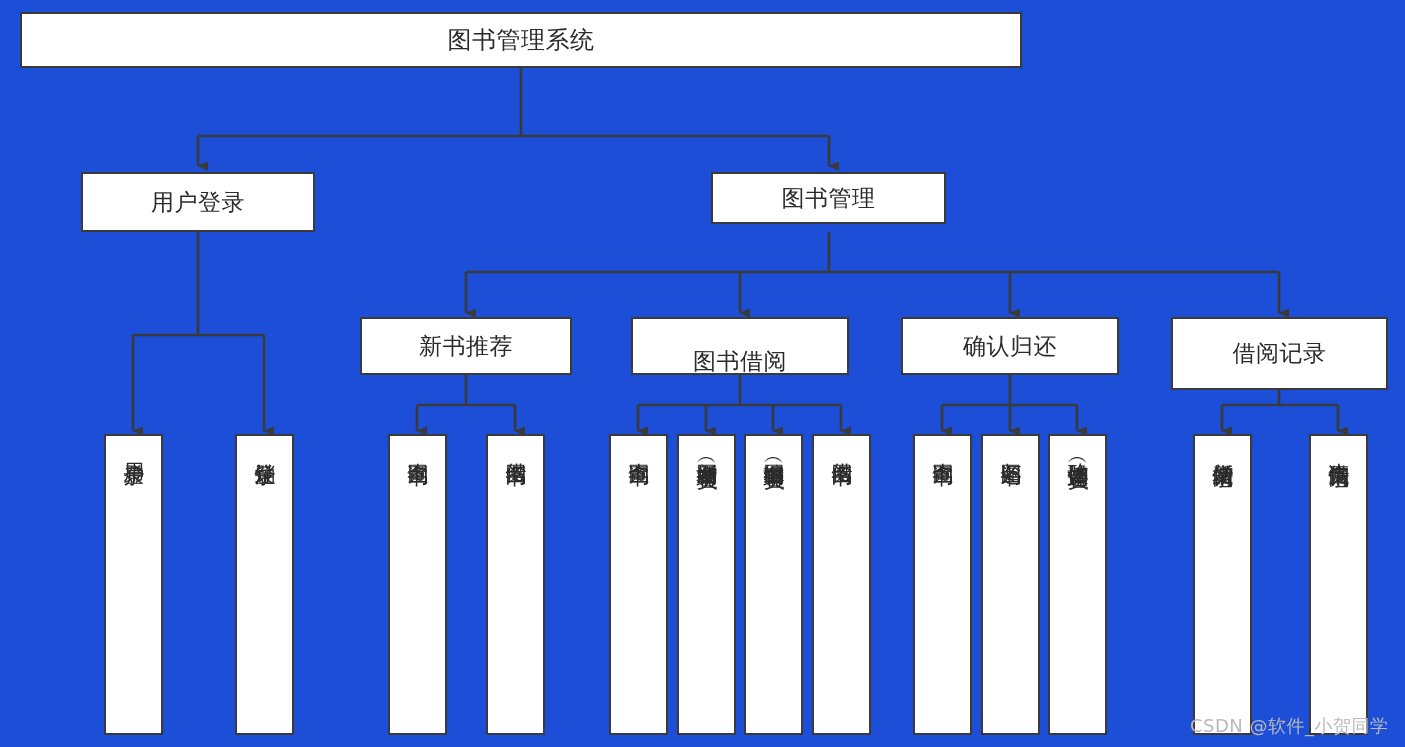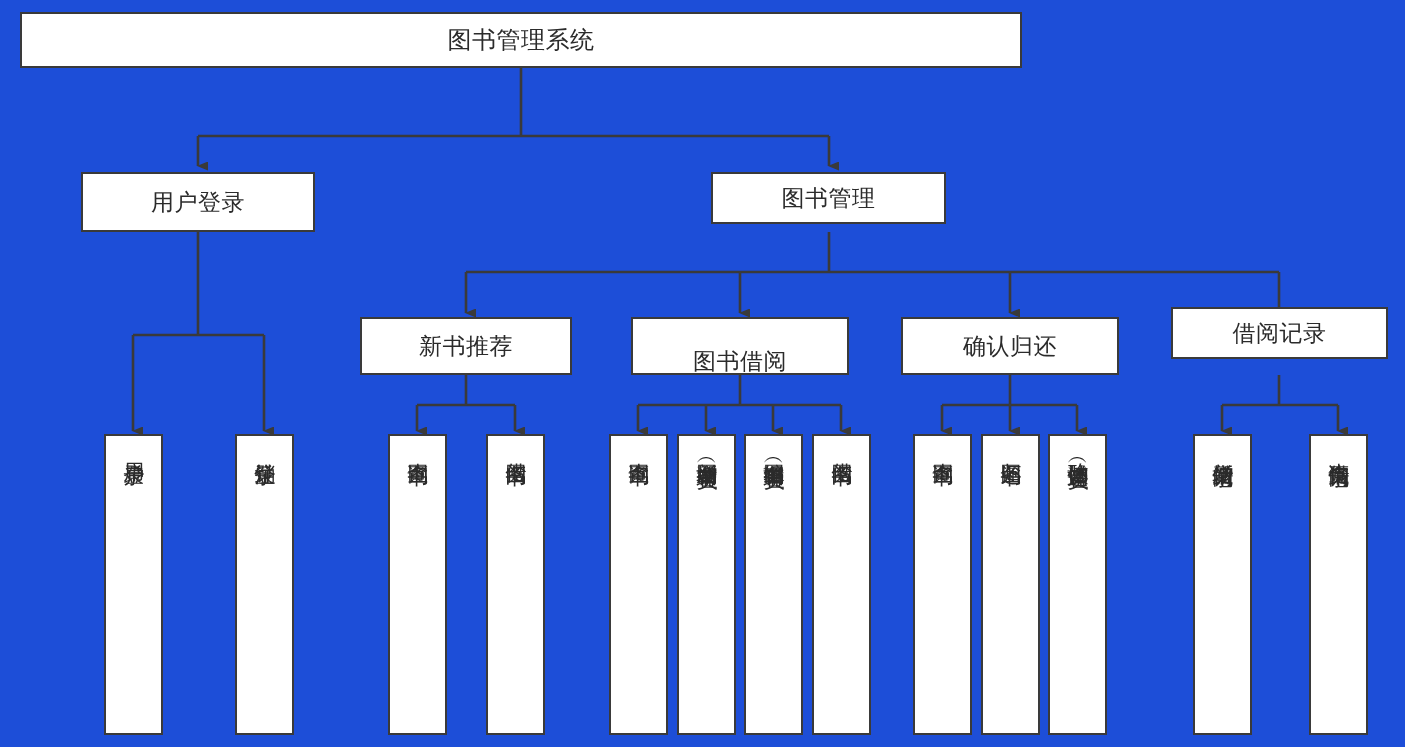--- a/index.html
+++ b/index.html
@@ -148,7 +148,7 @@
   <div class="node node-h" style="left:901px; top:317px; width:218px; height:58px;">
     <span class="node-label">确认归还</span>
   </div>
-  <div class="node node-h" style="left:1171px; top:307px; width:217px; height:52px;">
+  <div class="node node-h" style="left:1171px; top:317px; width:217px; height:73px;">
     <span class="node-label">借阅记录</span>
   </div>
 

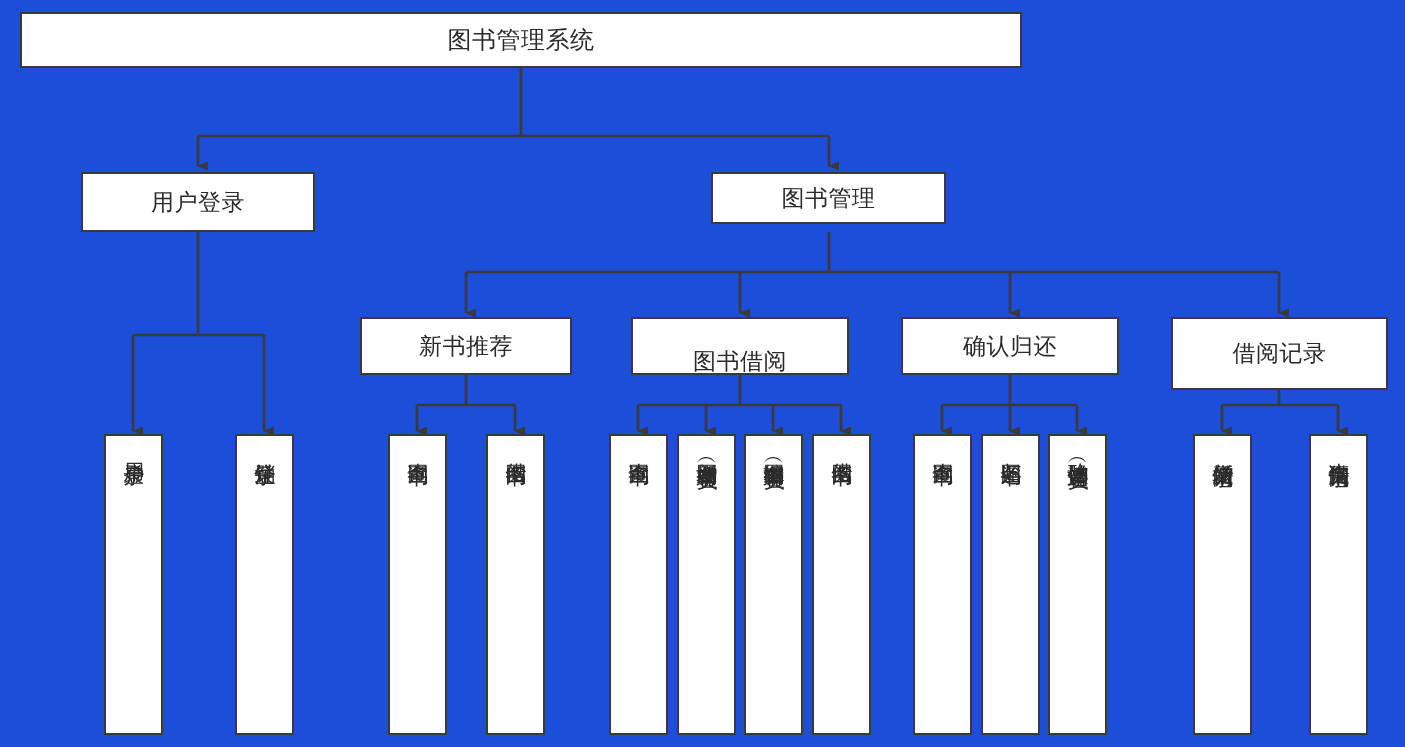--- a/index.html
+++ b/index.html
@@ -196,6 +196,7 @@
     <span class="node-label">查询借阅记录</span>
   </div>
 
+  <div class="watermark" style="left:1190px; top:714px;">CSDN @软件_小贺同学</div>
 
 </div>
 

